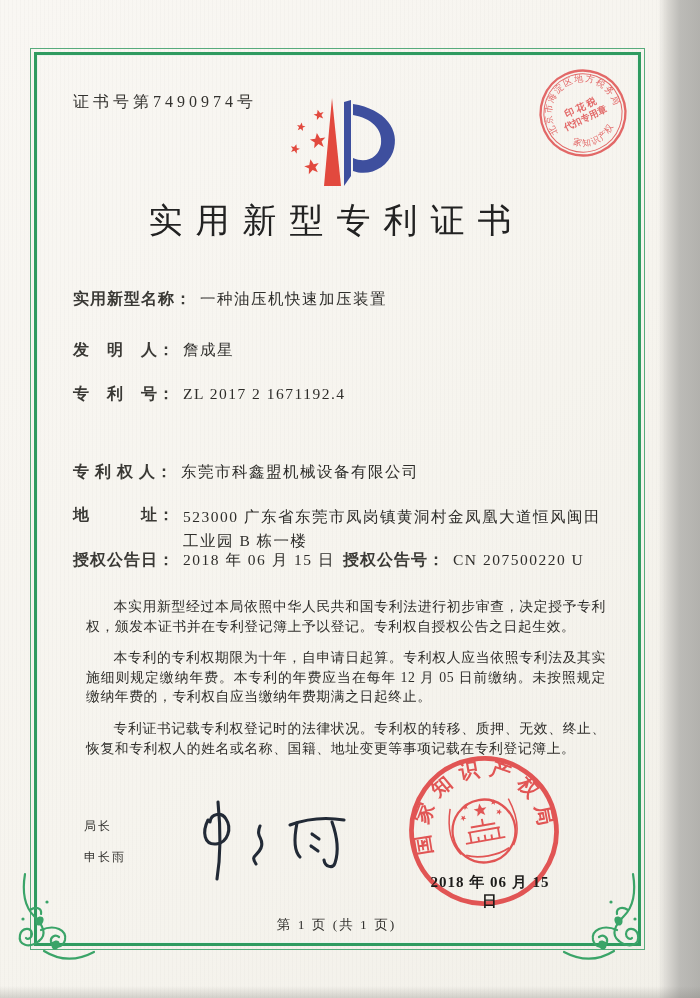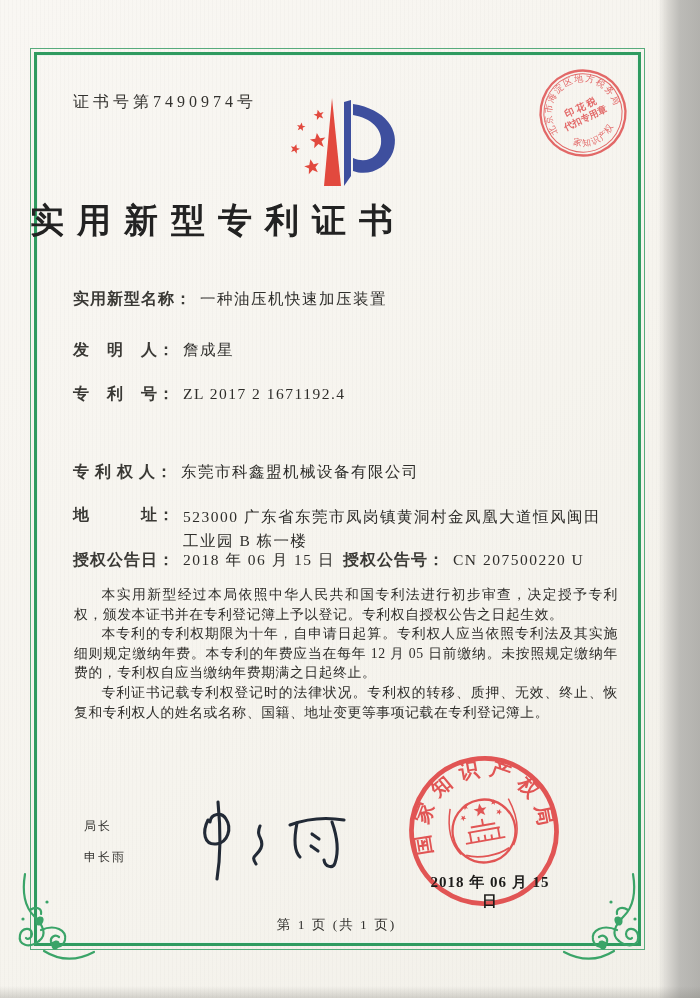--- a/index.html
+++ b/index.html
@@ -29,8 +29,8 @@
 
   .logo{position:absolute;left:283px;top:96px;width:130px;height:98px;}
 
-  .title{position:absolute;left:30px;top:198px;width:613px;
-        font-size:34px;font-weight:700;letter-spacing:13px;color:#222;}
+  .title{position:absolute;left:30px;top:198px;width:613px;text-align:center;
+        font-size:34px;font-weight:400;letter-spacing:13px;color:#222;}
 
   .field-row{position:absolute;left:73px;font-size:16px;color:#2e2d2a;
         white-space:nowrap;}

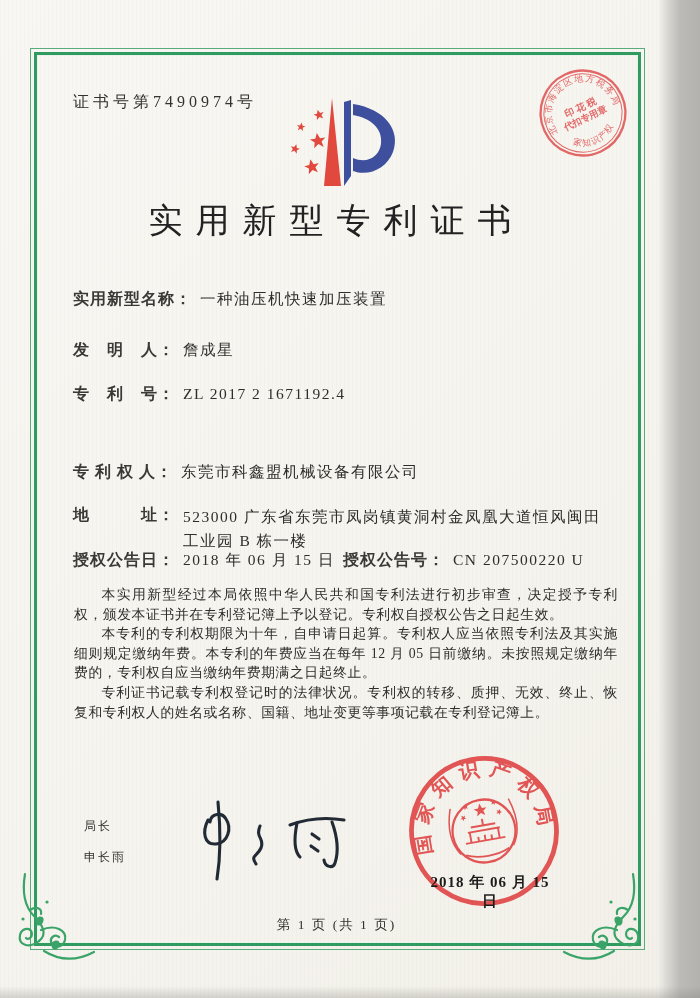--- a/index.html
+++ b/index.html
@@ -43,7 +43,7 @@
   .paragraphs{position:absolute;left:74px;top:585px;width:544px;
         font-size:13.8px;line-height:19.6px;letter-spacing:0.6px;
         text-align:justify;color:#2e2d2a;}
-  .paragraphs p{margin:0;text-indent:2em;}
+  .paragraphs p{margin:12px;text-indent:2em;}
 
   .signer{position:absolute;left:84px;font-size:12px;font-weight:400;
         letter-spacing:2px;color:#33322f;}

